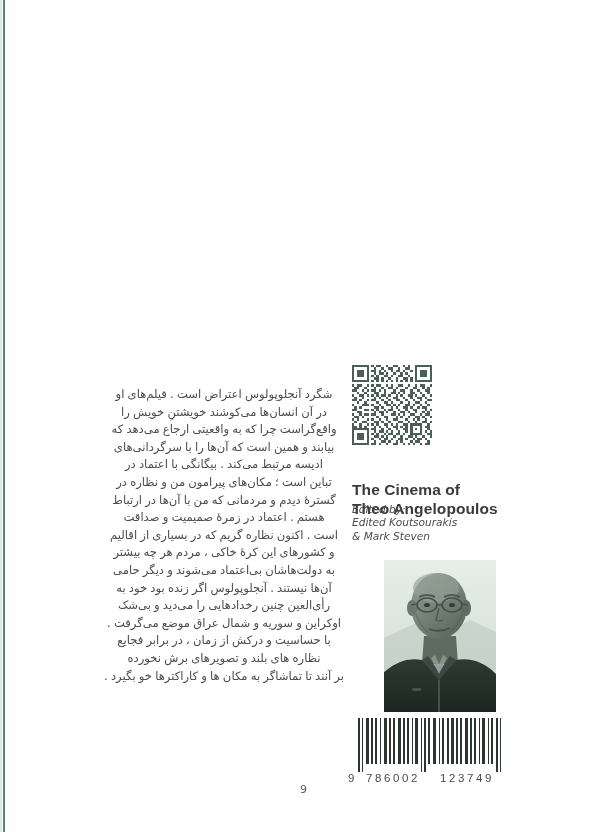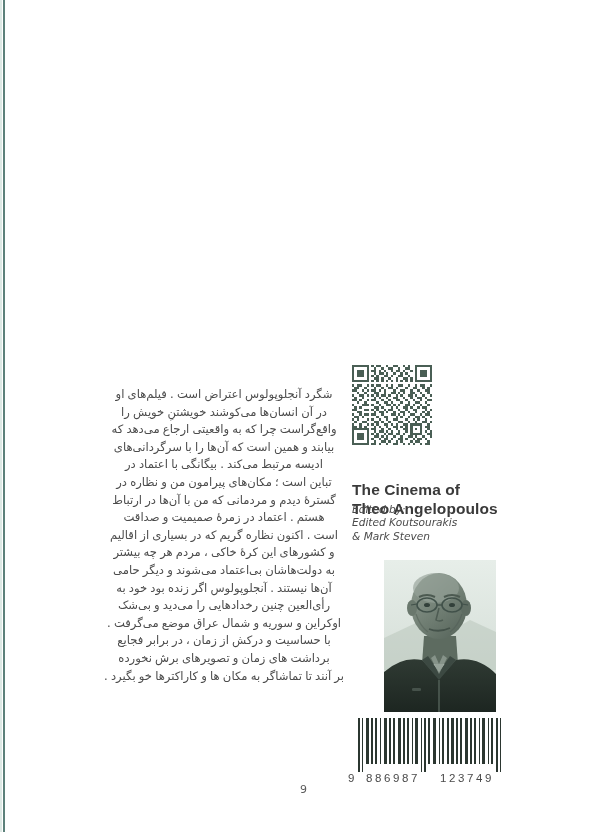--- a/index.html
+++ b/index.html
@@ -107,7 +107,7 @@
       <span class="ln">رأی‌العین چنین رخدادهایی را می‌دید و بی‌شک</span>
       <span class="ln">اوکراین و سوریه و شمال عراق موضع می‌گرفت .</span>
       <span class="ln">با حساسیت و درکش از زمان ، در برابر فجایع</span>
-      <span class="ln">برداشت های زمان و تصویرهای برش نخورده</span>
+      <span class="ln">نظاره های بلند و تصویرهای برش نخورده</span>
       <span class="ln">بر آنند تا تماشاگر به مکان ها و کاراکترها خو بگیرد .</span>
     </p>
   </div>

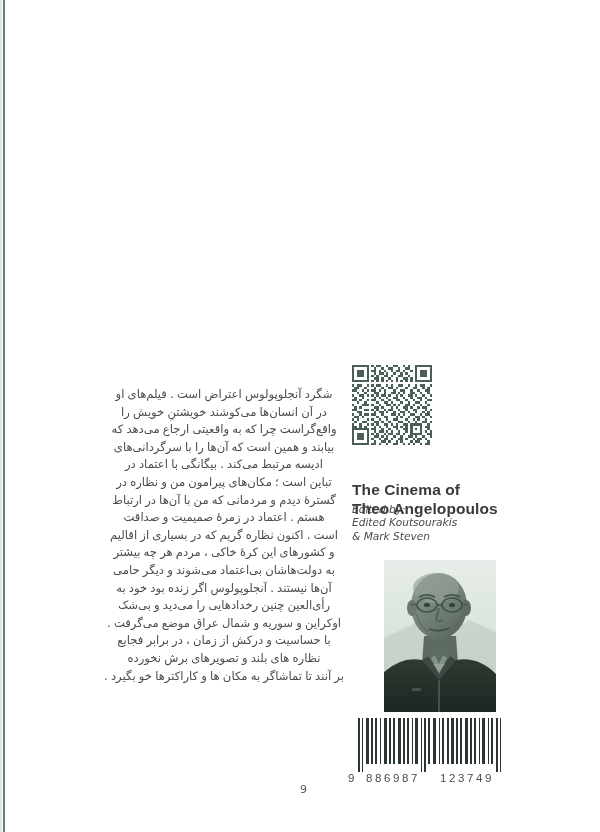--- a/index.html
+++ b/index.html
@@ -560,7 +560,7 @@
       </div>
       <div class="bc-digits">
         <i class="bc-d0">9</i>
-        <i class="bc-d1">886987</i>
+        <i class="bc-d1">786002</i>
         <i class="bc-d2">123749</i>
       </div>
     </div>

